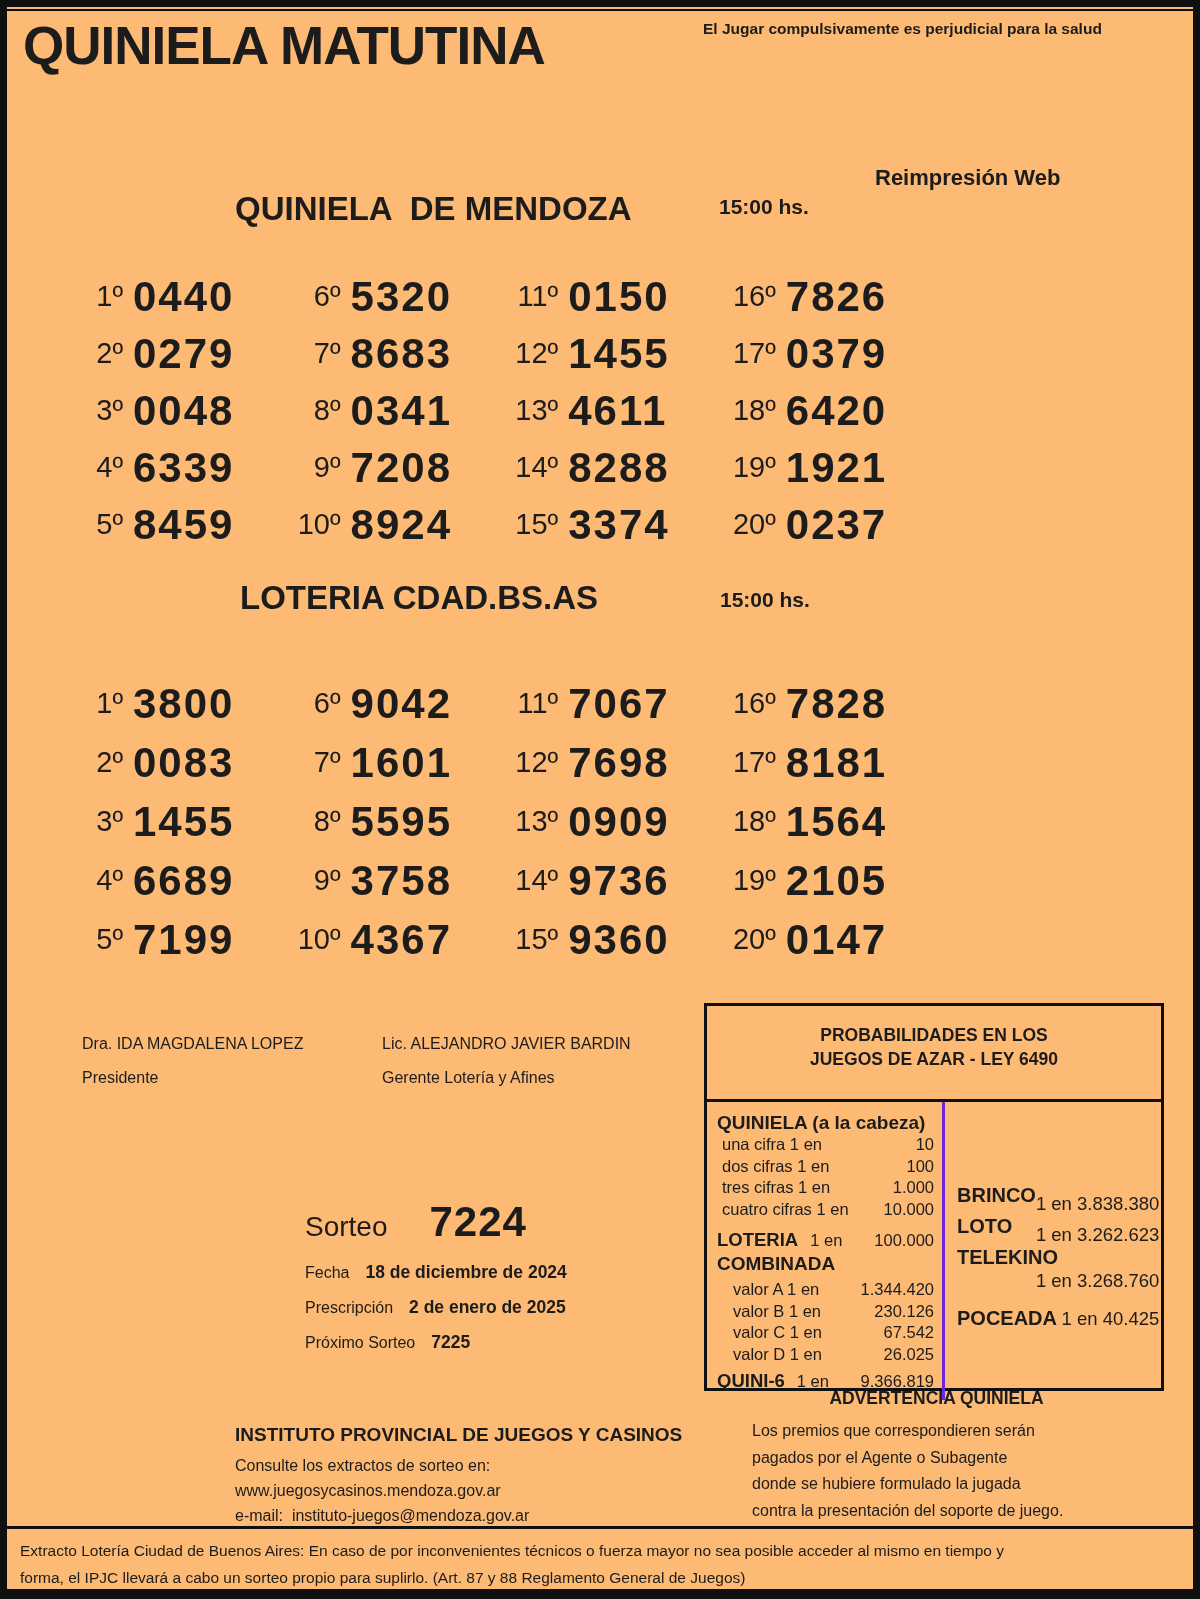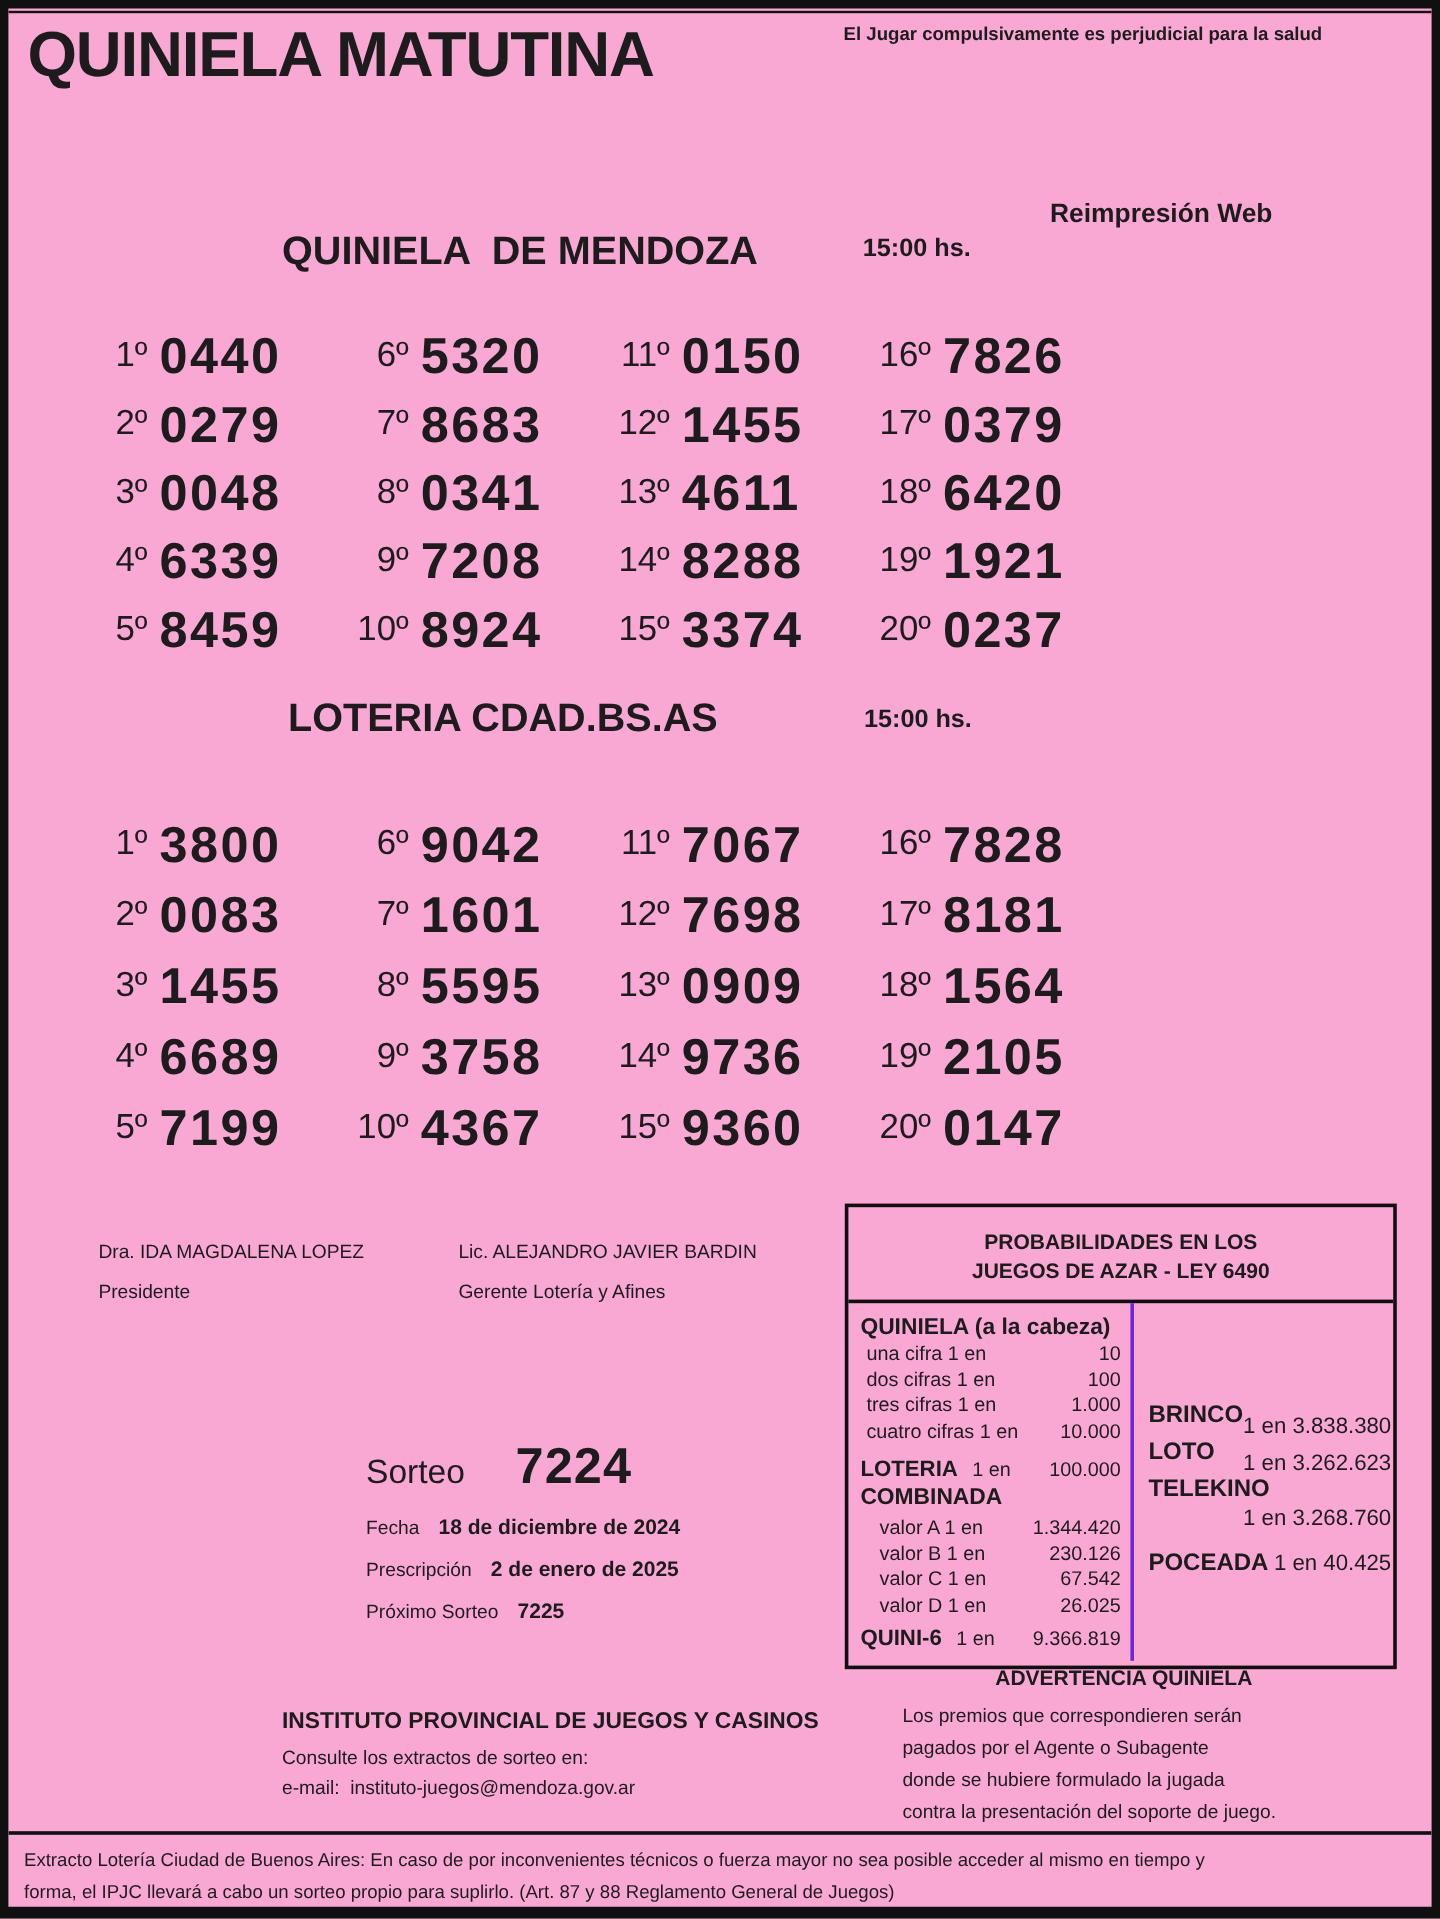--- a/index.html
+++ b/index.html
@@ -5,7 +5,7 @@
   html,body{margin:0;padding:0;background:#fff;}
   .page{
     position:relative;width:1200px;height:1599px;box-sizing:border-box;
-    background:#f9a8d4;border:7px solid #101010;border-bottom-width:10px;
+    background:#fdba74;border:7px solid #101010;border-bottom-width:10px;
     font-family:"Liberation Sans",sans-serif;color:#1c1c1c;overflow:hidden;
   }
   .abs{position:absolute;}

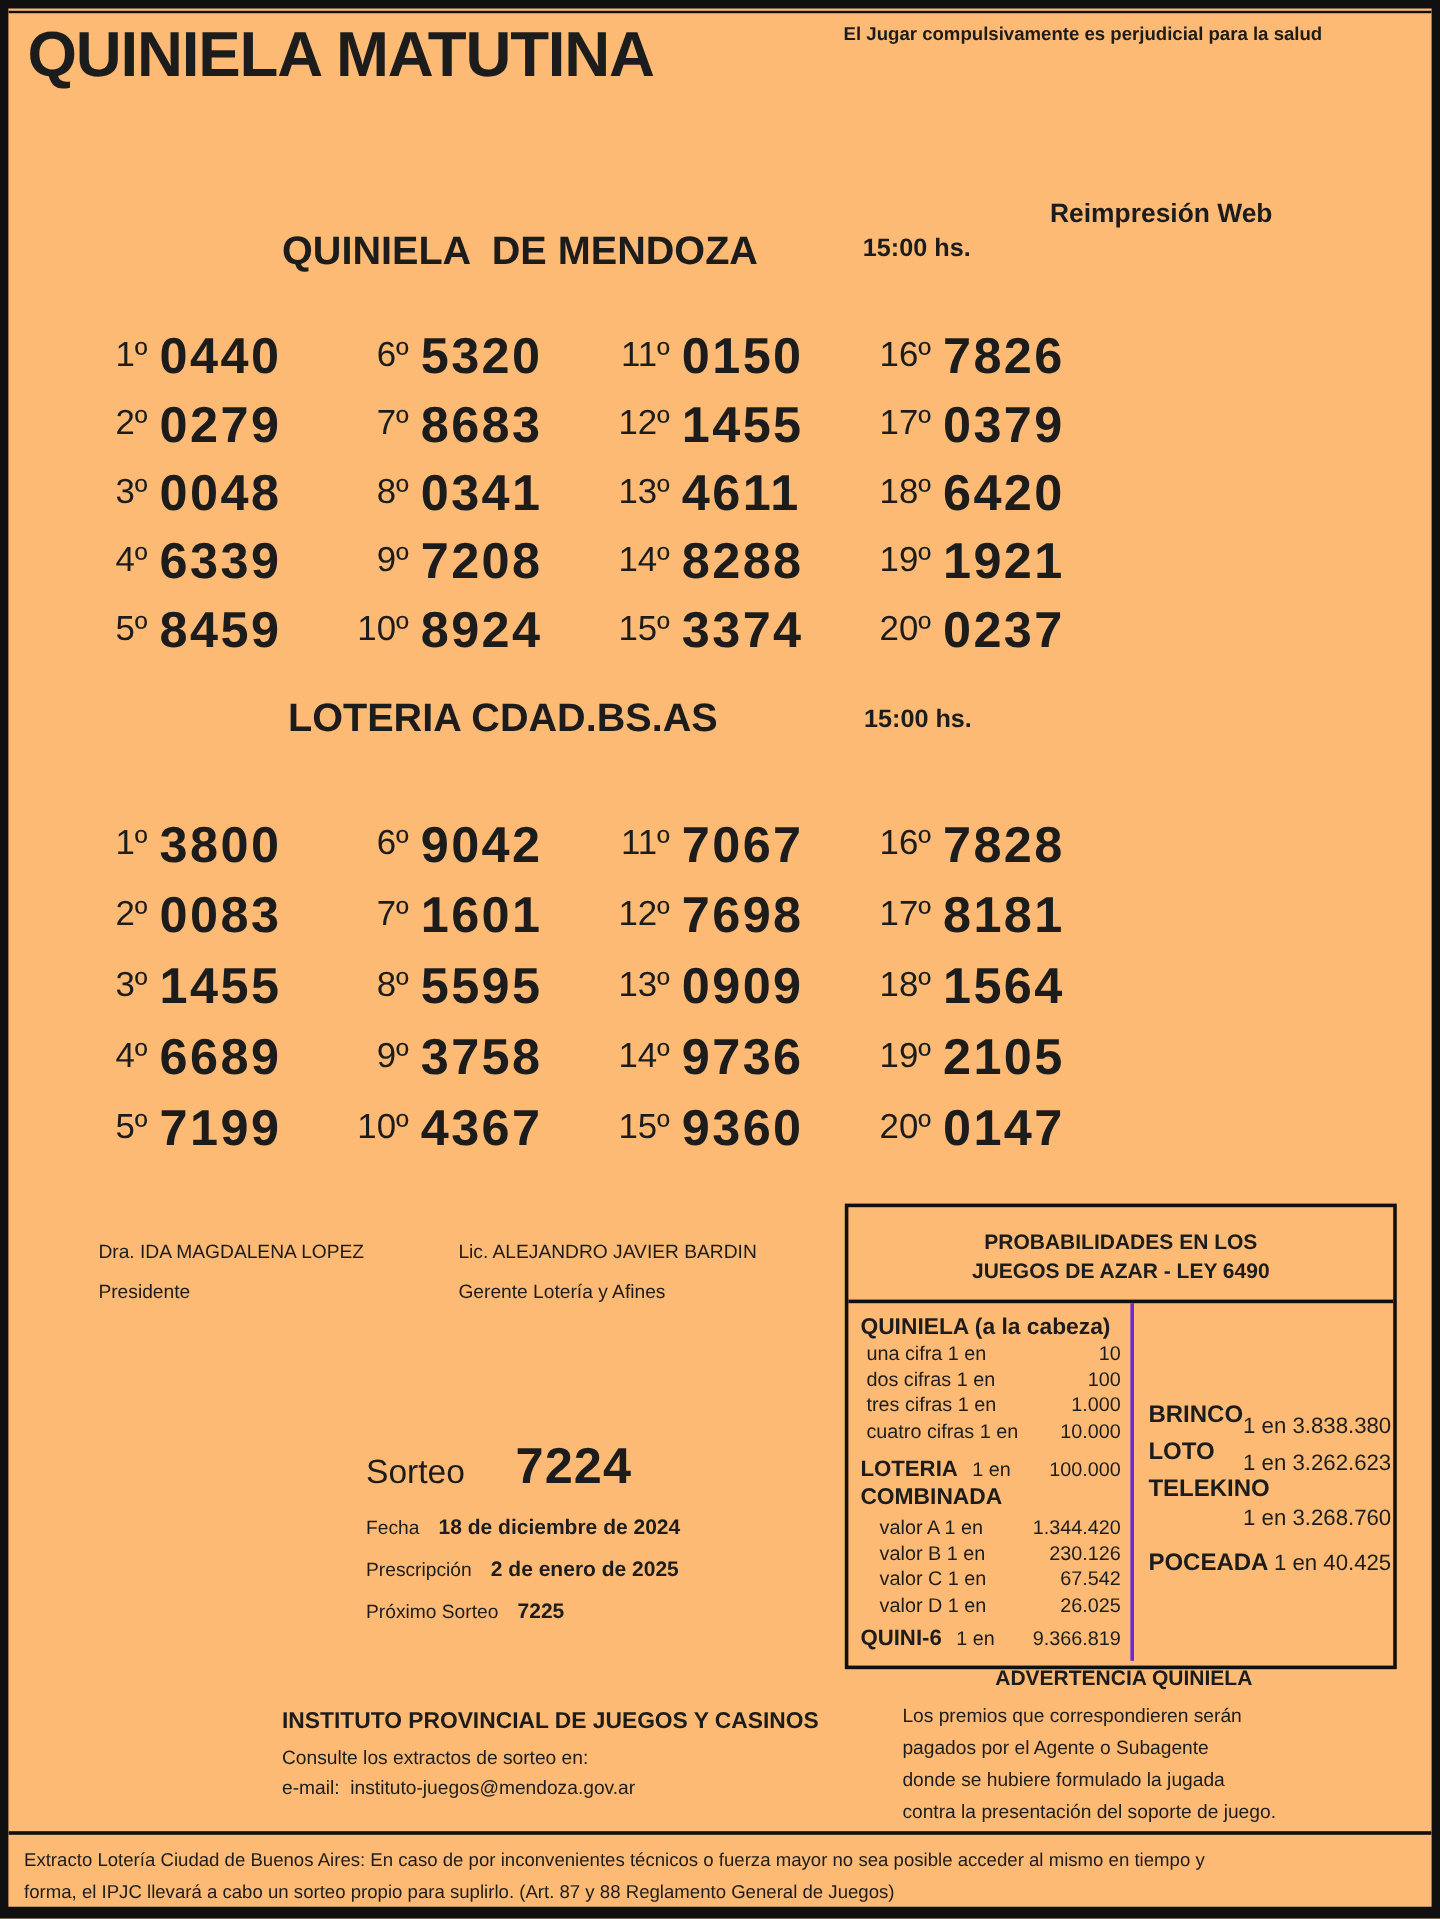--- a/index.html
+++ b/index.html
@@ -33,7 +33,7 @@
   .meta-row{left:298px;font-size:16px;}
   .meta-row b{font-size:17.5px;margin-left:16px;white-space:pre;}
   .prob-box{left:697px;top:996px;width:460px;height:388px;border:3px solid #101010;box-sizing:border-box;}
-  .prob-header{height:80px;border-bottom:3px solid #101010;text-align:center;font-weight:bold;font-size:17.5px;line-height:24px;padding-top:17px;box-sizing:border-box;}
+  .prob-header{height:96px;border-bottom:3px solid #101010;text-align:center;font-weight:bold;font-size:17.5px;line-height:24px;padding-top:17px;box-sizing:border-box;}
   .prob-body{display:flex;height:calc(100% - 84px);}
   .prob-left{width:238px;flex:none;border-right:3px solid #6d28d9;box-sizing:border-box;padding:10px 8px 8px 10px;display:flex;flex-direction:column;}
   .p-title{font-weight:bold;font-size:19px;line-height:22px;}

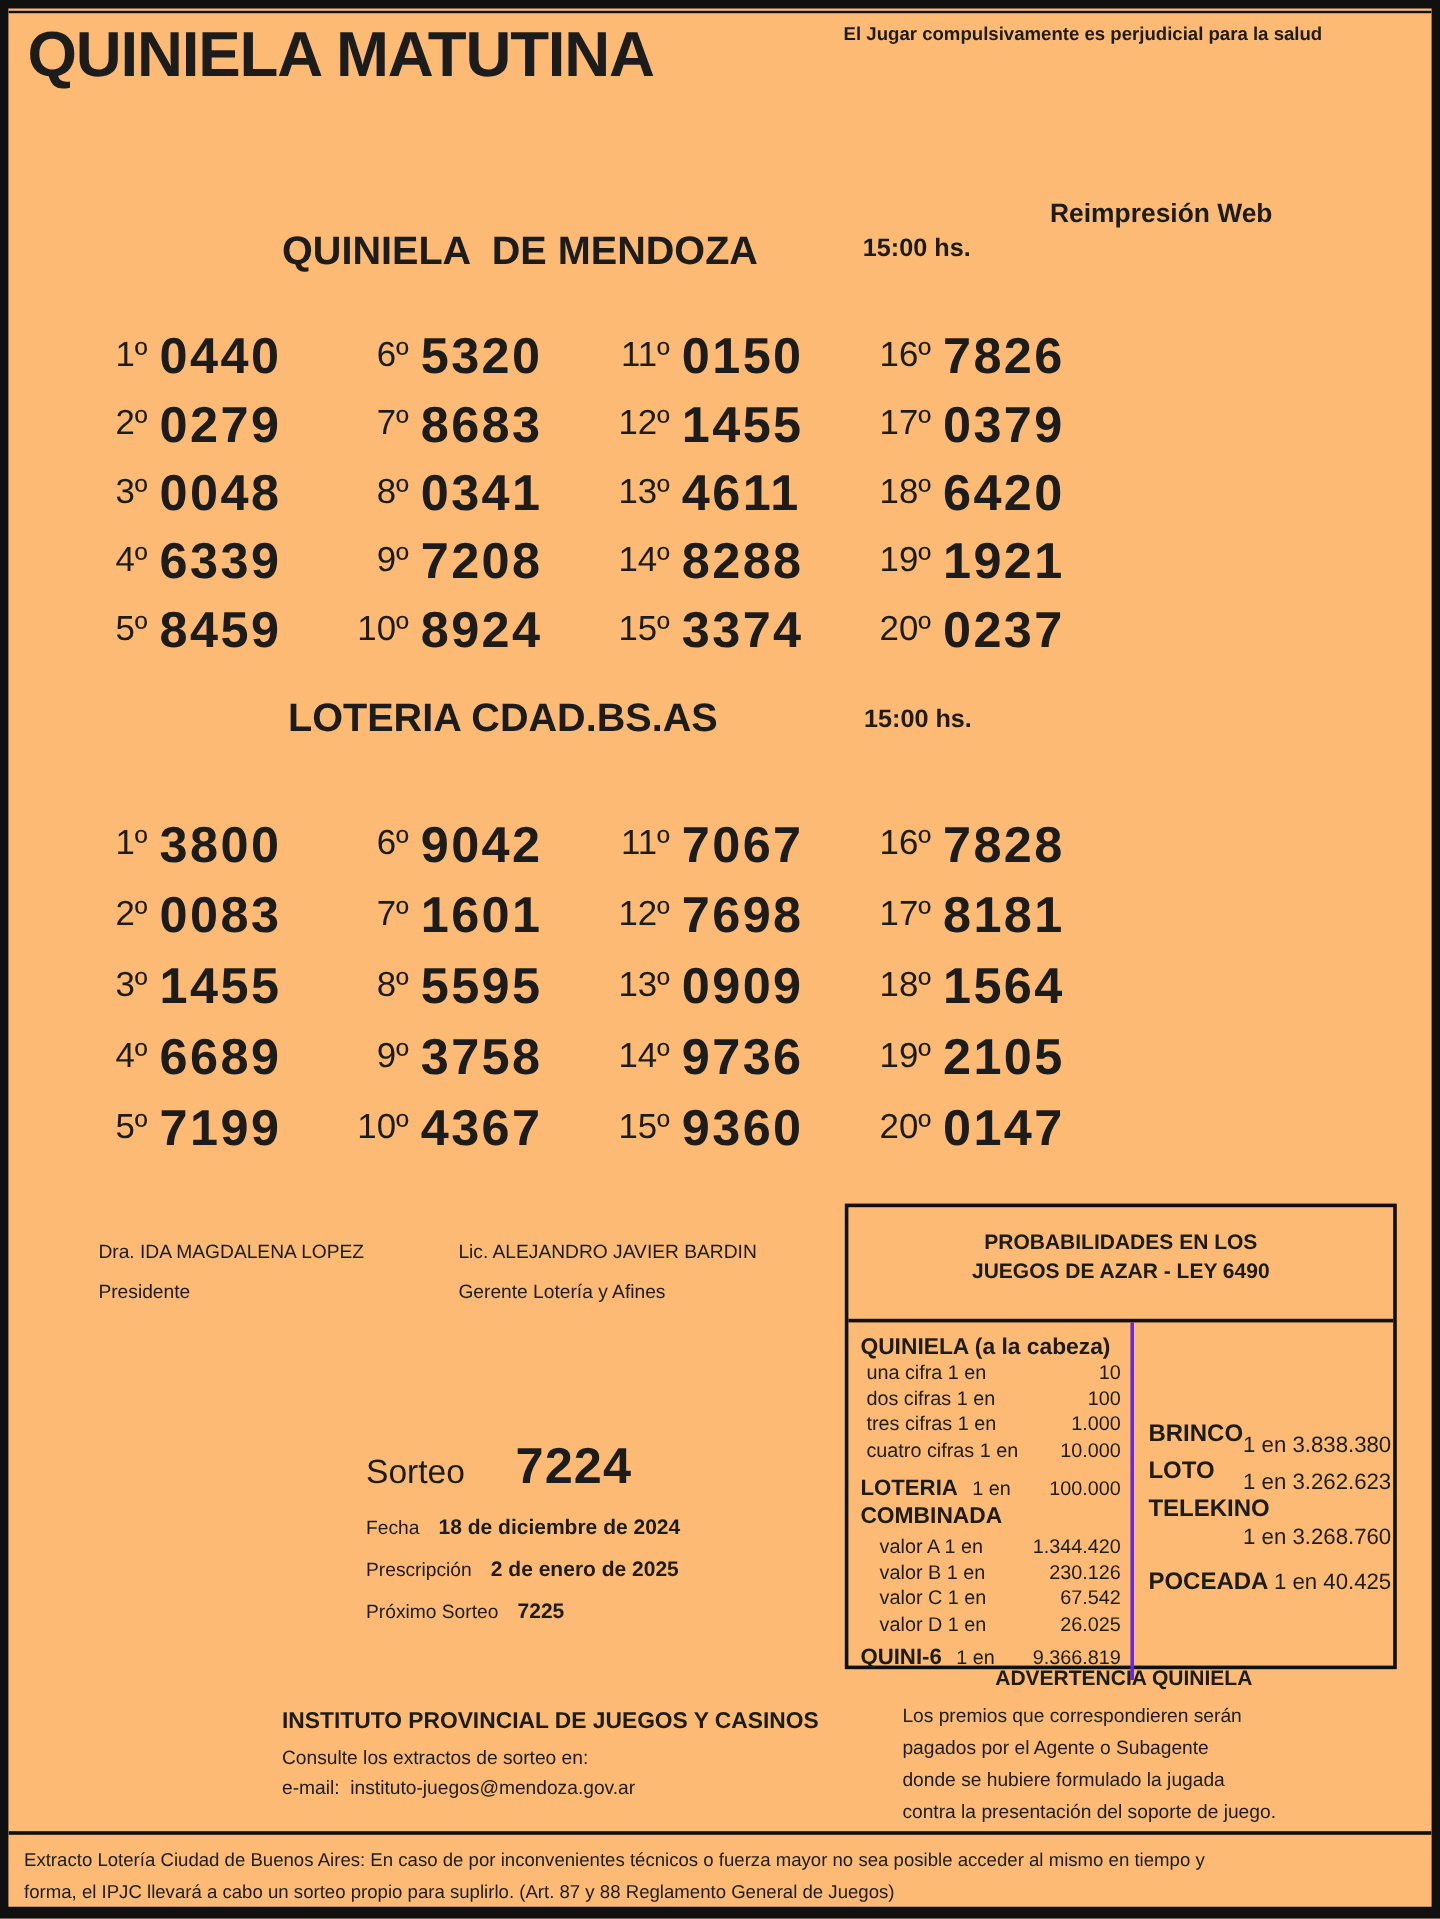--- a/index.html
+++ b/index.html
@@ -414,6 +414,7 @@
   <div class="abs inst">
     <div class="inst-title">INSTITUTO PROVINCIAL DE JUEGOS Y CASINOS</div>
     <div class="inst-line">Consulte los extractos de sorteo en:</div>
+    <div class="inst-line">www.juegosycasinos.mendoza.gov.ar</div>
     <div class="inst-line">e-mail:  instituto-juegos@mendoza.gov.ar</div>
   </div>
 

